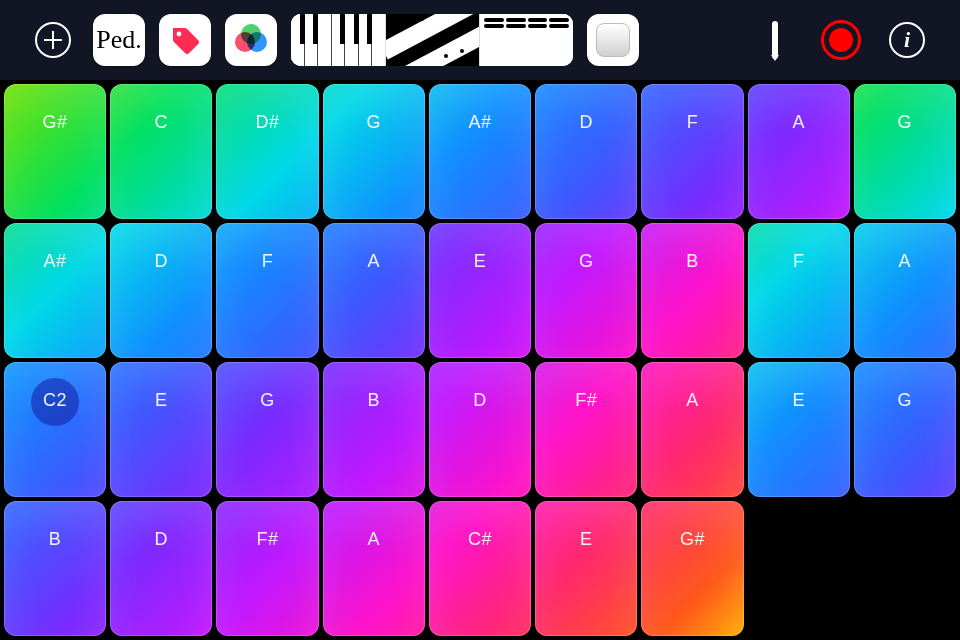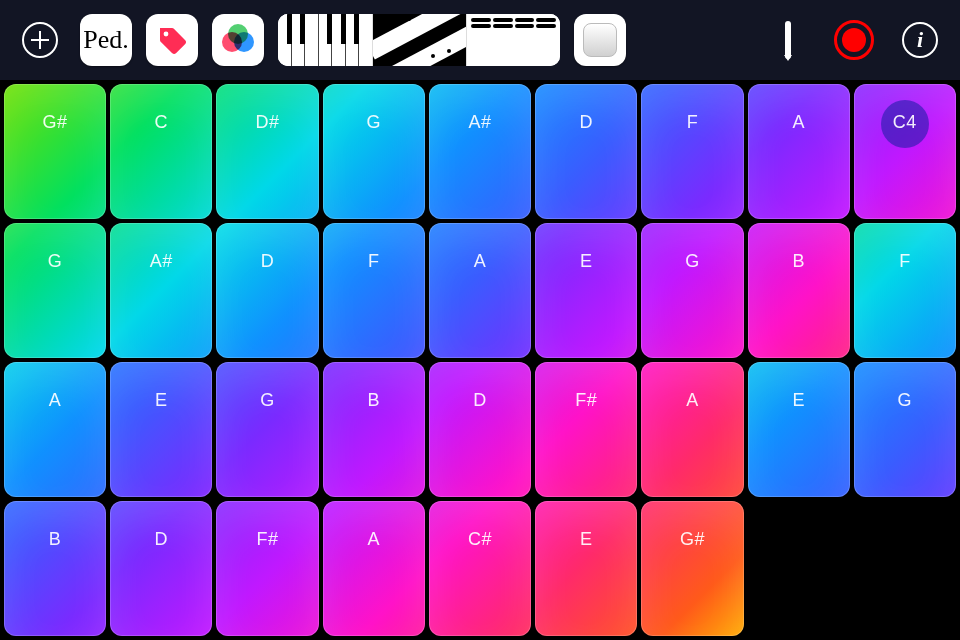--- a/index.html
+++ b/index.html
@@ -12,7 +12,7 @@
     background: #121524;
     display: flex;
     align-items: center;
-    padding: 0 14px;
+    padding: 0 27px;
     gap: 14px;
     justify-content: flex-end;
   }

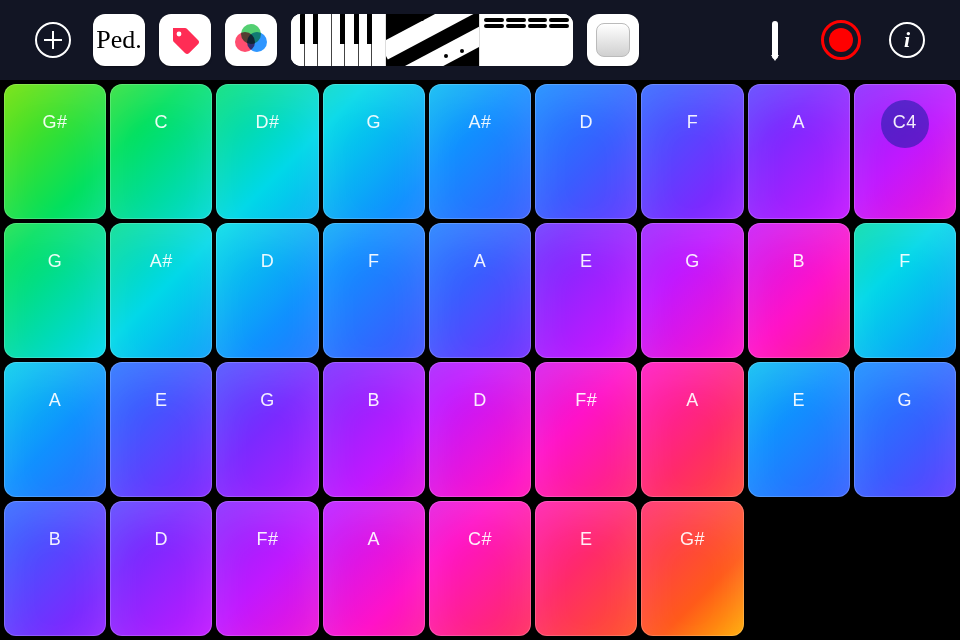--- a/index.html
+++ b/index.html
@@ -282,10 +282,6 @@
       <div class="pad" style="background-position: -746.667px 0px;">
         <div class="lbl">A</div>
       </div>
-      <div class="pad has-mark" style="background-position: -853.333px 0px;">
-        <div class="mark"></div>
-        <div class="lbl">C4</div>
-      </div>
       <div class="pad" style="background-position: 0px -140px;">
         <div class="lbl">G</div>
       </div>

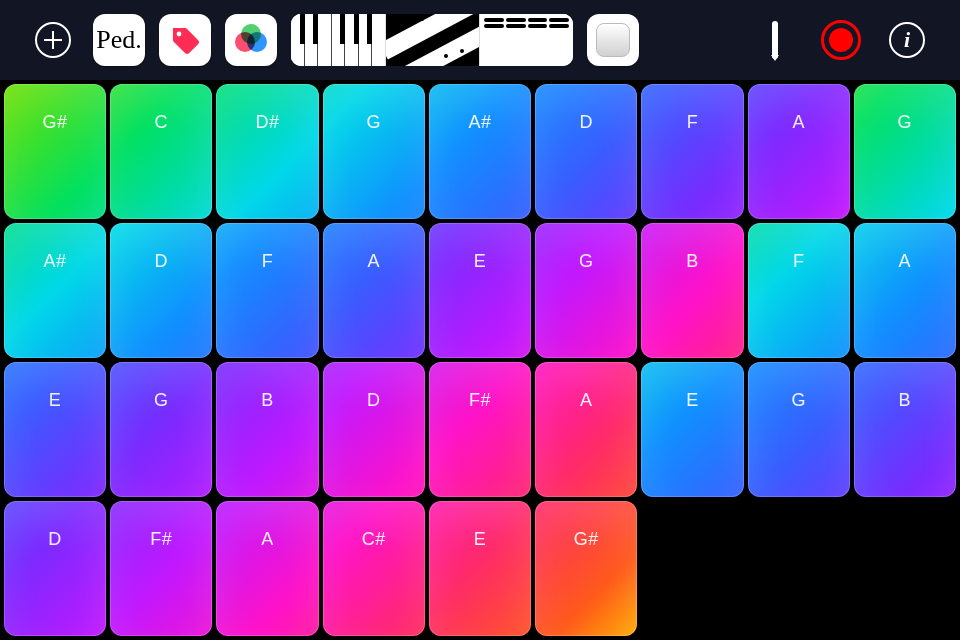--- a/index.html
+++ b/index.html
@@ -312,6 +312,10 @@
       <div class="pad" style="background-position: -106.667px -280px;">
         <div class="lbl">A</div>
       </div>
+      <div class="pad has-mark" style="background-position: -213.333px -280px;">
+        <div class="mark"></div>
+        <div class="lbl">C2</div>
+      </div>
       <div class="pad" style="background-position: -320px -280px;">
         <div class="lbl">E</div>
       </div>

